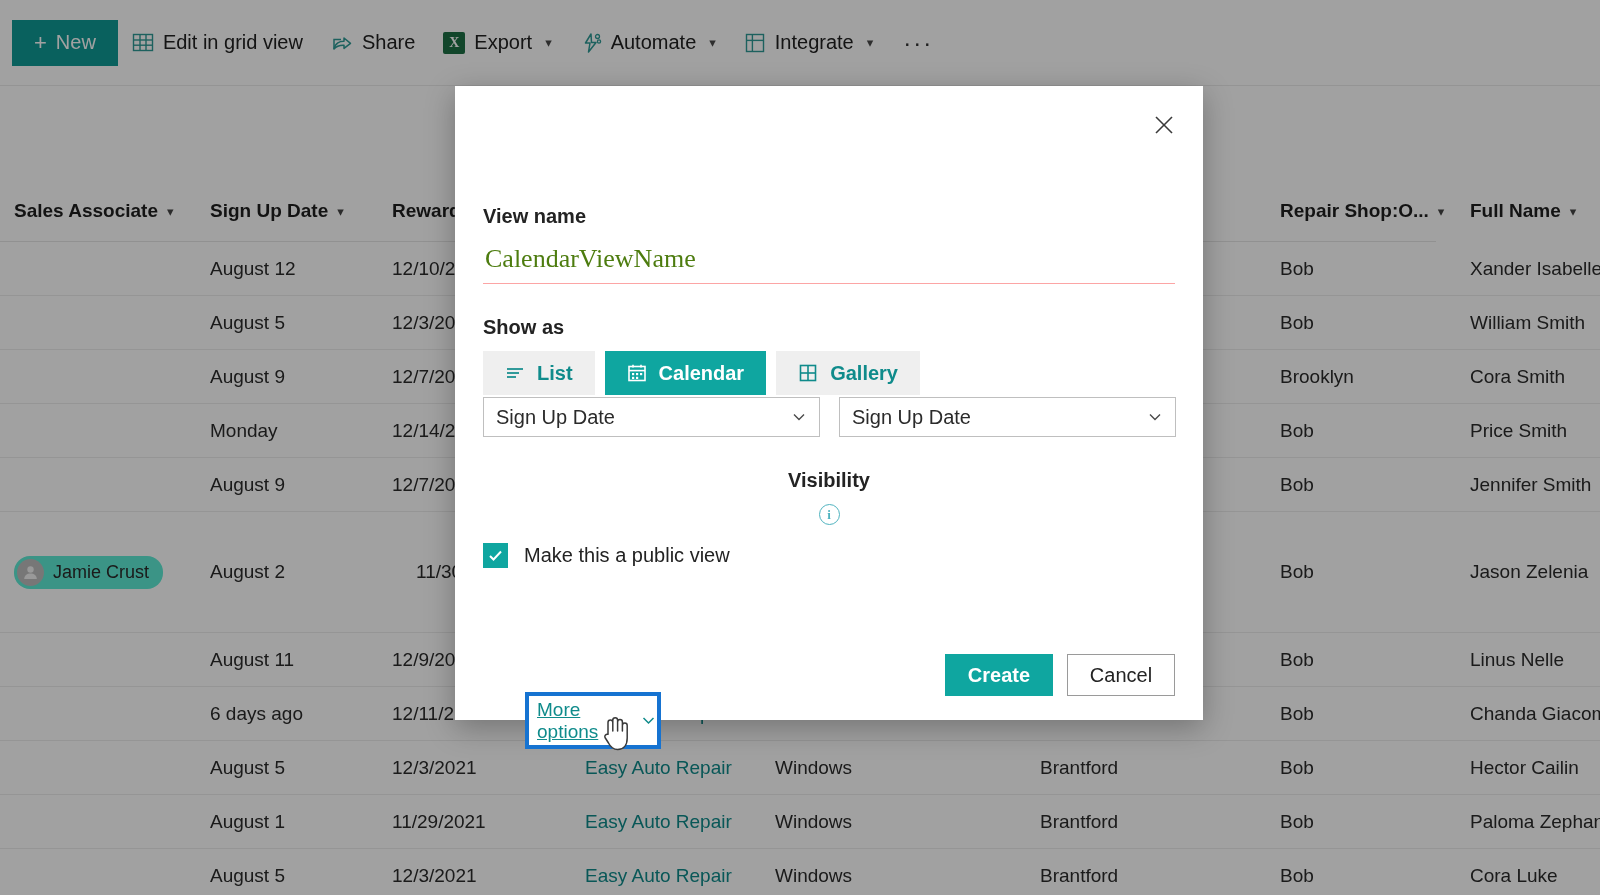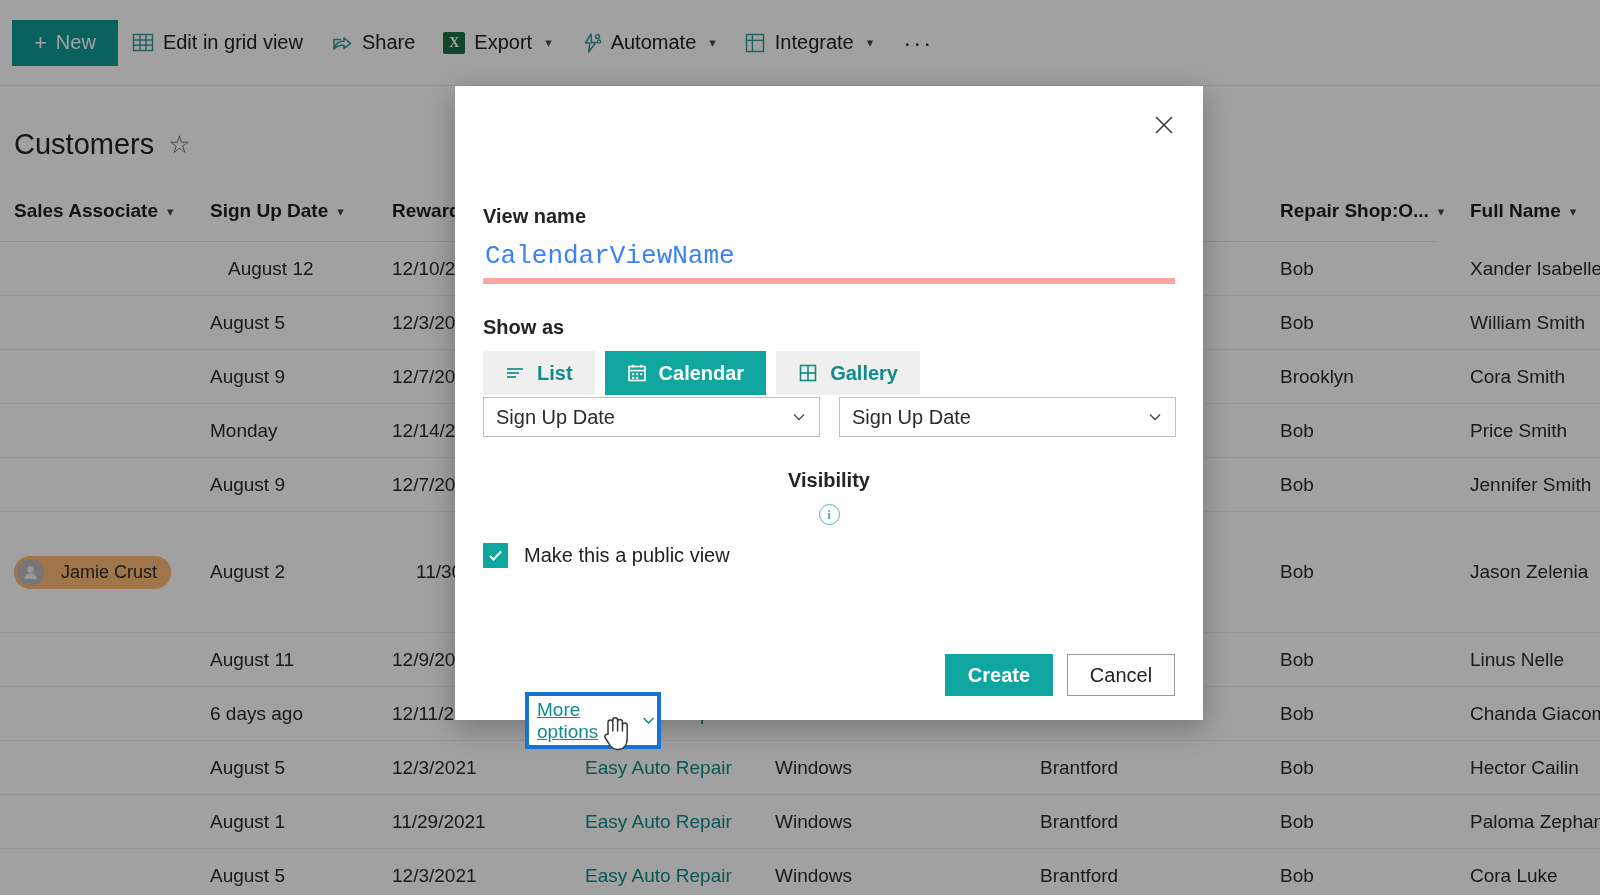--- a/index.html
+++ b/index.html
@@ -274,10 +274,6 @@
       <button class="cmd-ellipsis">···</button>
     </div>
 
-    <div class="list-title-row">
-      <span class="list-title">Customers</span>
-      <span class="star-icon">☆</span>
-    </div>
 
     <div class="col-headers">
       <div class="col-head" style="left:14px">

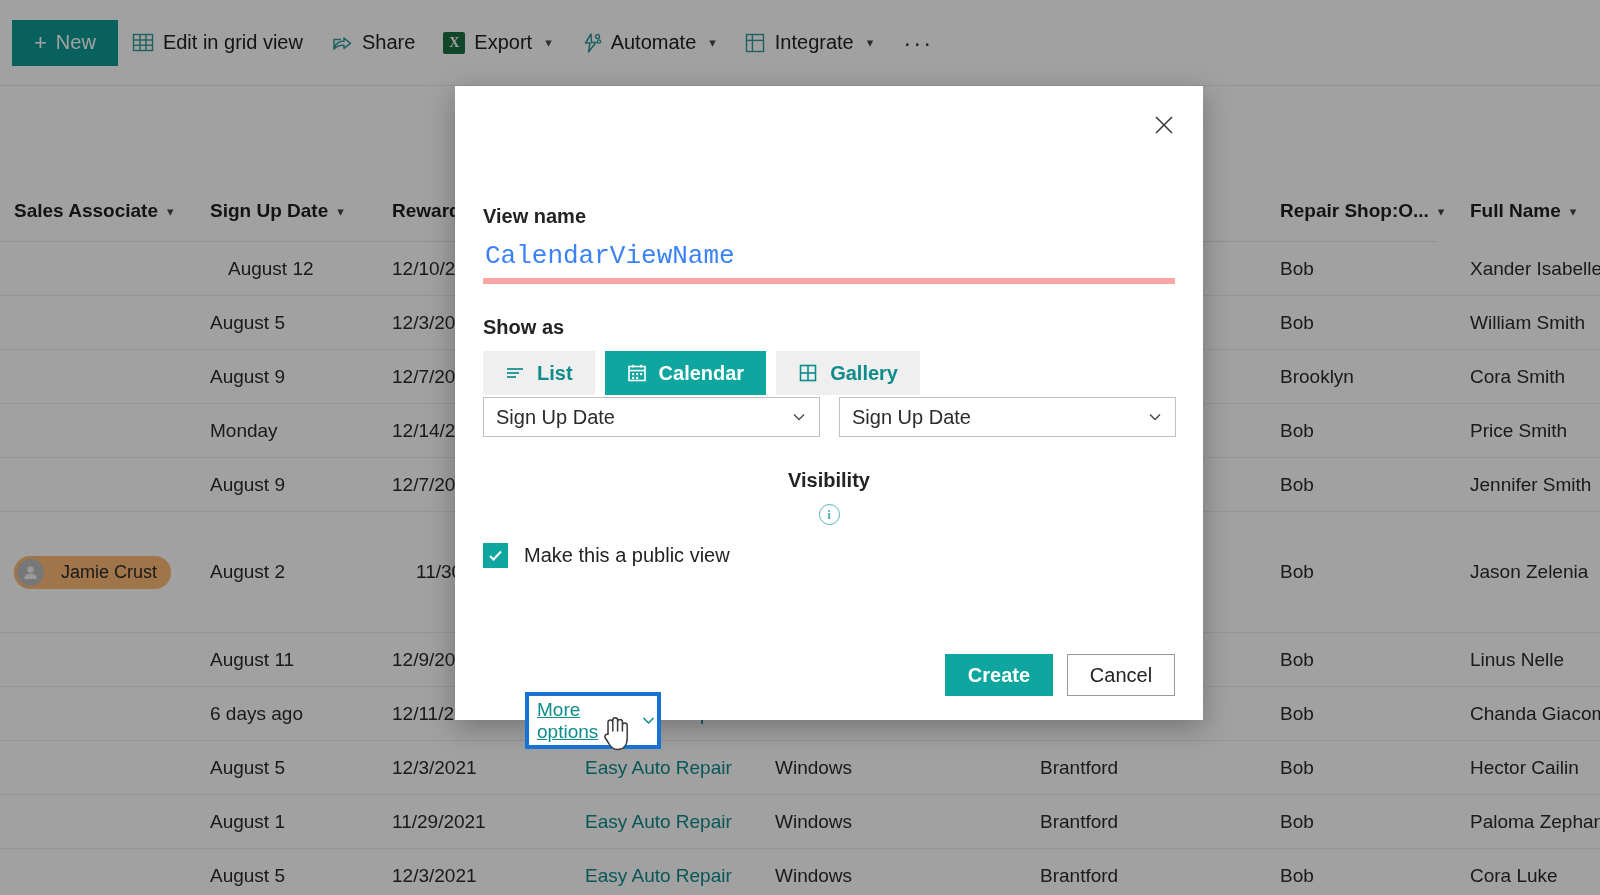--- a/index.html
+++ b/index.html
@@ -299,7 +299,7 @@
 
     <div class="grid-rows" id="grid-rows">
         <div class="grid-row">
-          <div class="cell " style="left: 228px;">August 12</div>
+          <div class="cell " style="left: 210px;">August 12</div>
           <div class="cell " style="left: 392px;">12/10/2</div>
           <div class="cell link" style="left: 585px;">Easy Auto Repair</div>
           <div class="cell " style="left: 775px;">Windows</div>

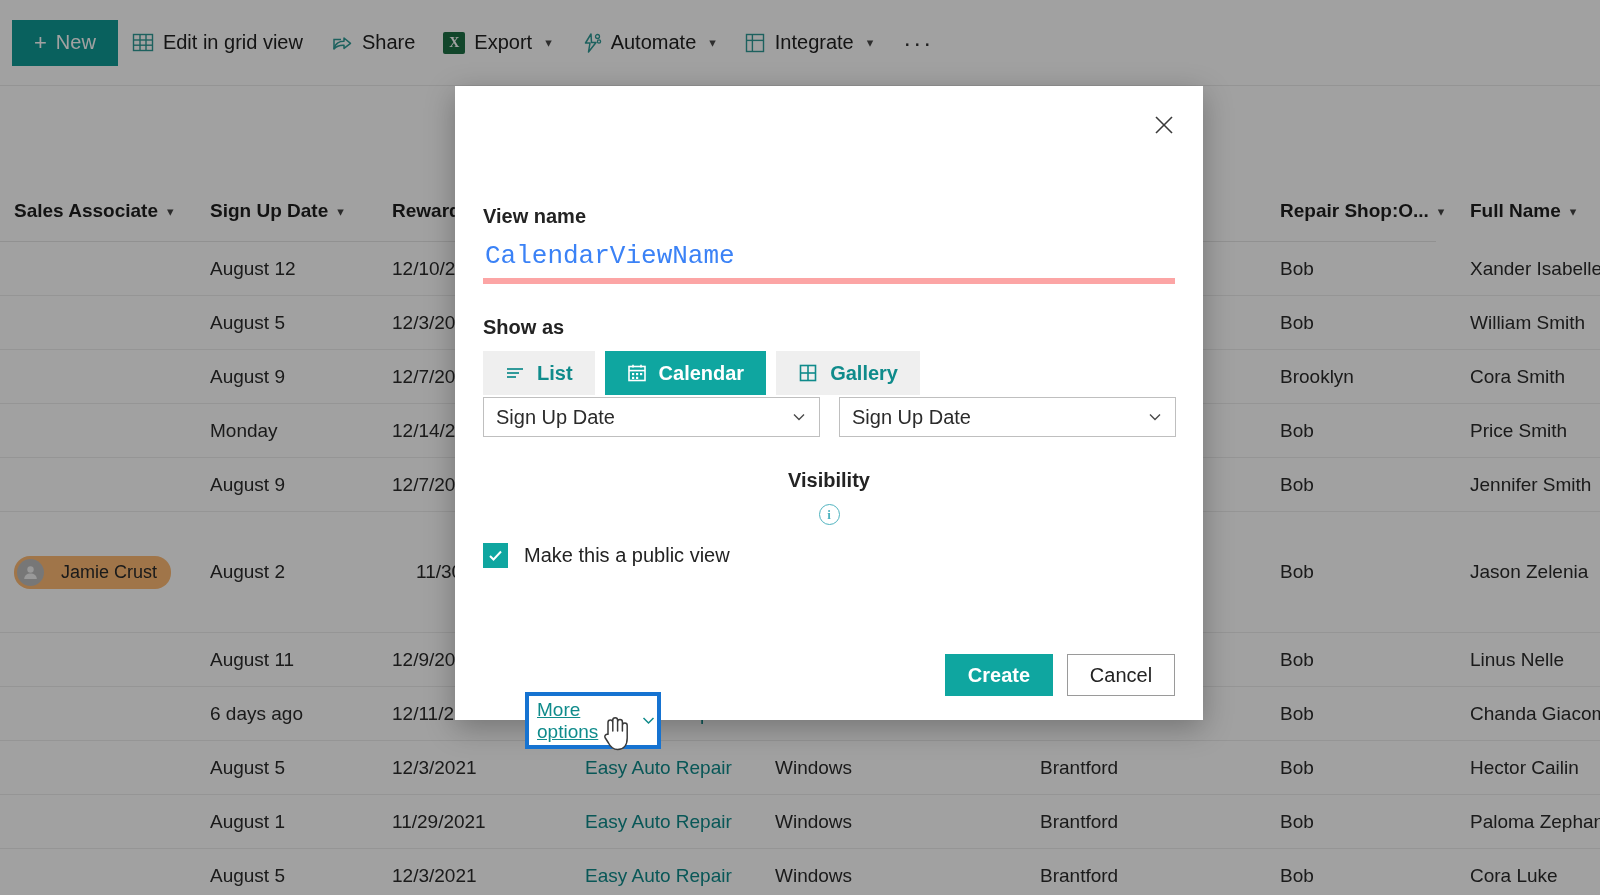--- a/index.html
+++ b/index.html
@@ -119,9 +119,9 @@
   }
   .name-input {
     width: 692px; height: 44px;
-    border: none; border-bottom: 6px solid #fca5a5;
-    font-size: 26px; color: #3b82f6;
-    font-family: Liberation Mono, monospace;
+    border: none; border-bottom: 1px solid #fca5a5;
+    font-size: 26px; color: #4d7c0f;
+    font-family: Liberation Serif, serif;
     padding: 0 2px 6px 2px; outline: none; background: transparent;
   }
 

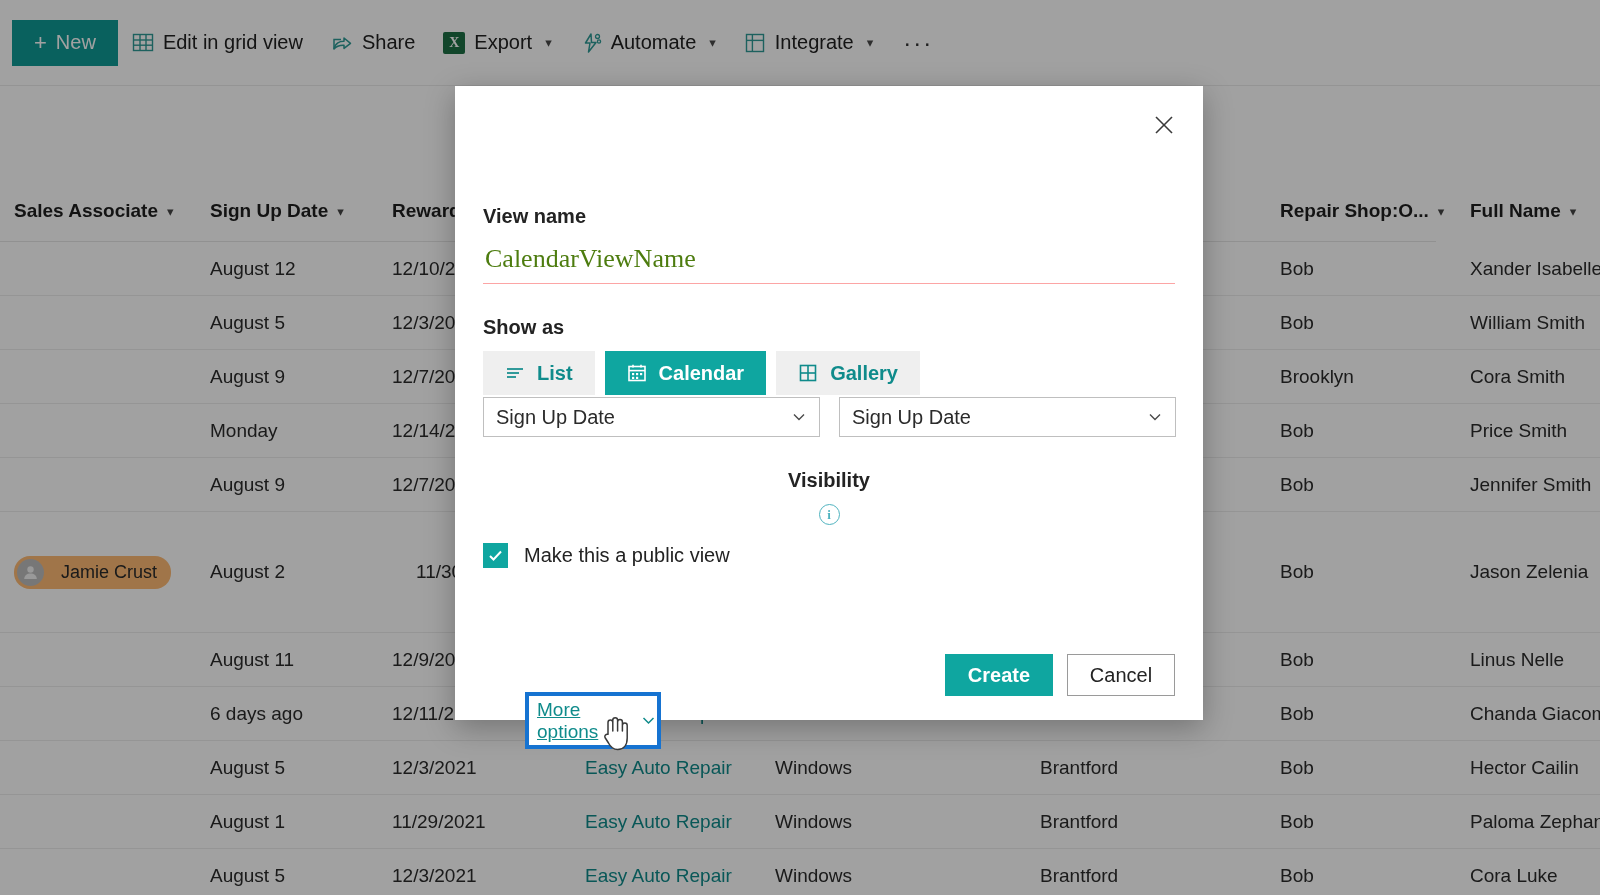--- a/index.html
+++ b/index.html
@@ -80,8 +80,8 @@
   }
   .cell.link { color: #0f8b8b; }
   .persona {
-    display: flex; align-items: center; gap: 17px;
-    background: #fdba74; border-radius: 16px; padding: 3px 14px 3px 3px;
+    display: flex; align-items: center; gap: 9px;
+    background: #5eead4; border-radius: 16px; padding: 3px 14px 3px 3px;
   }
   .persona-av {
     width: 27px; height: 27px; border-radius: 50%; background: #bdbdbd;

